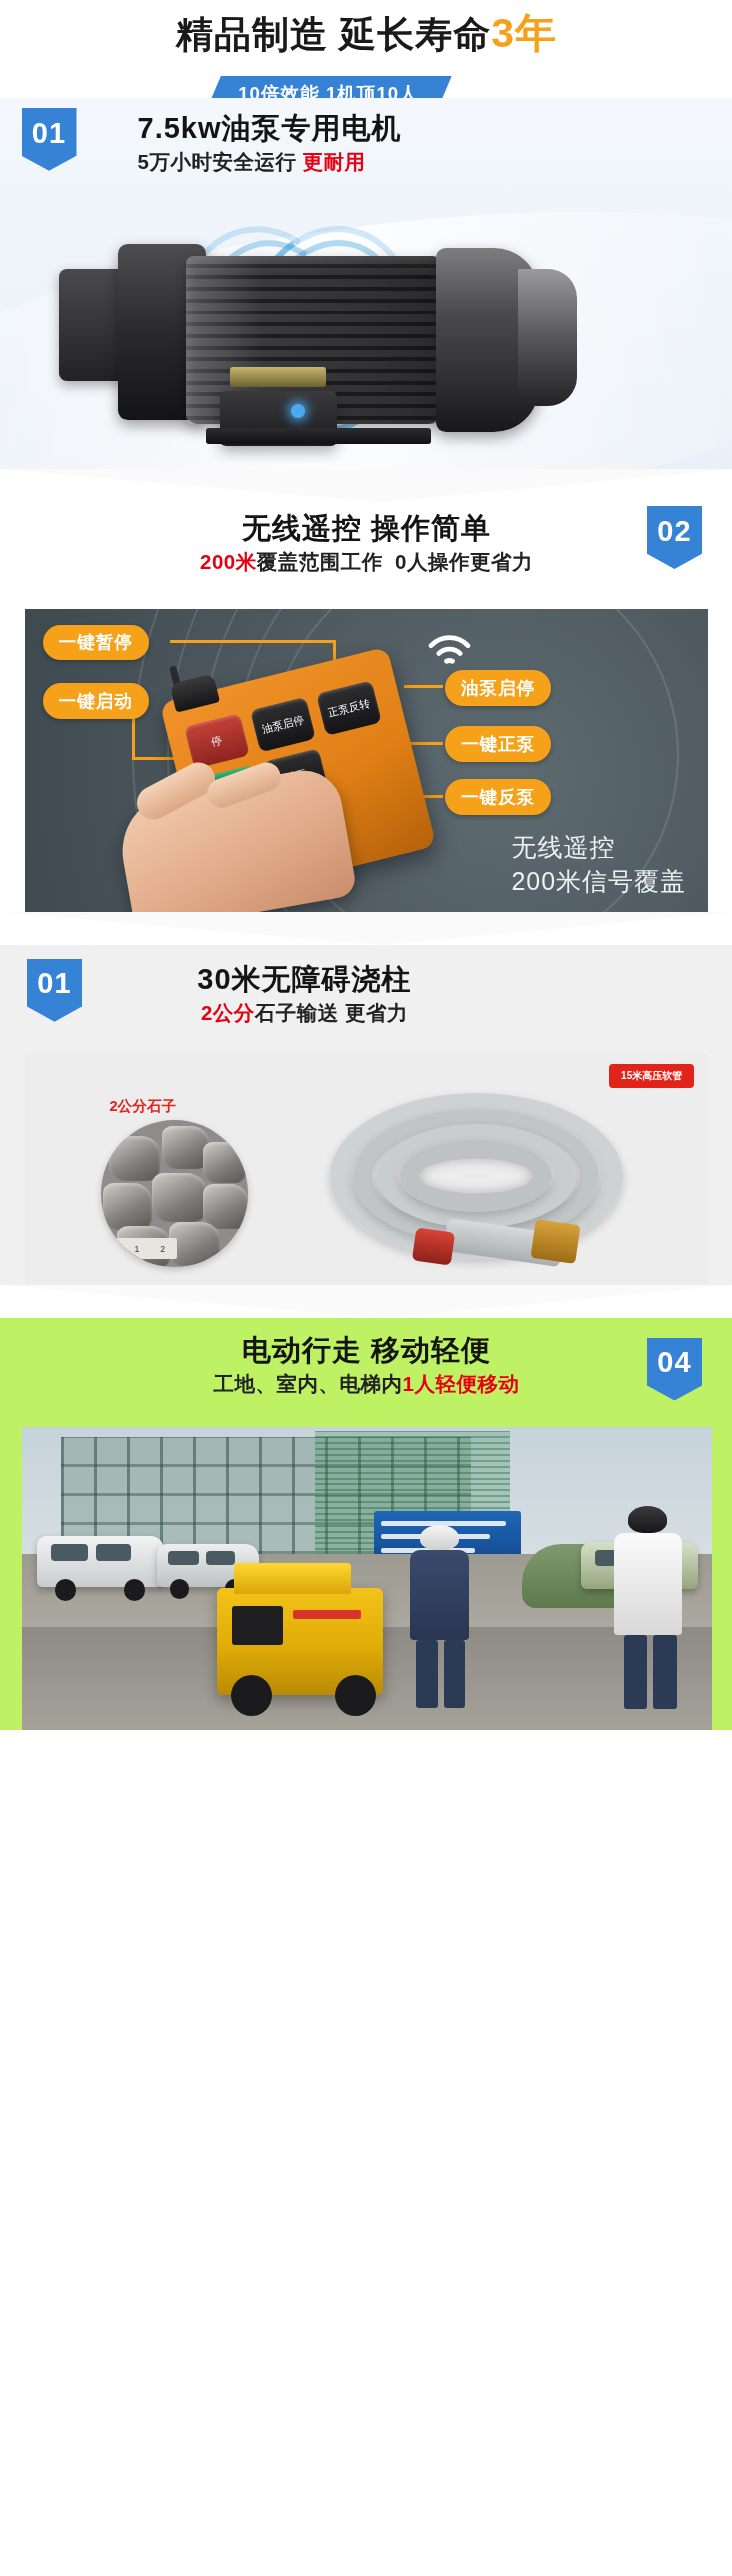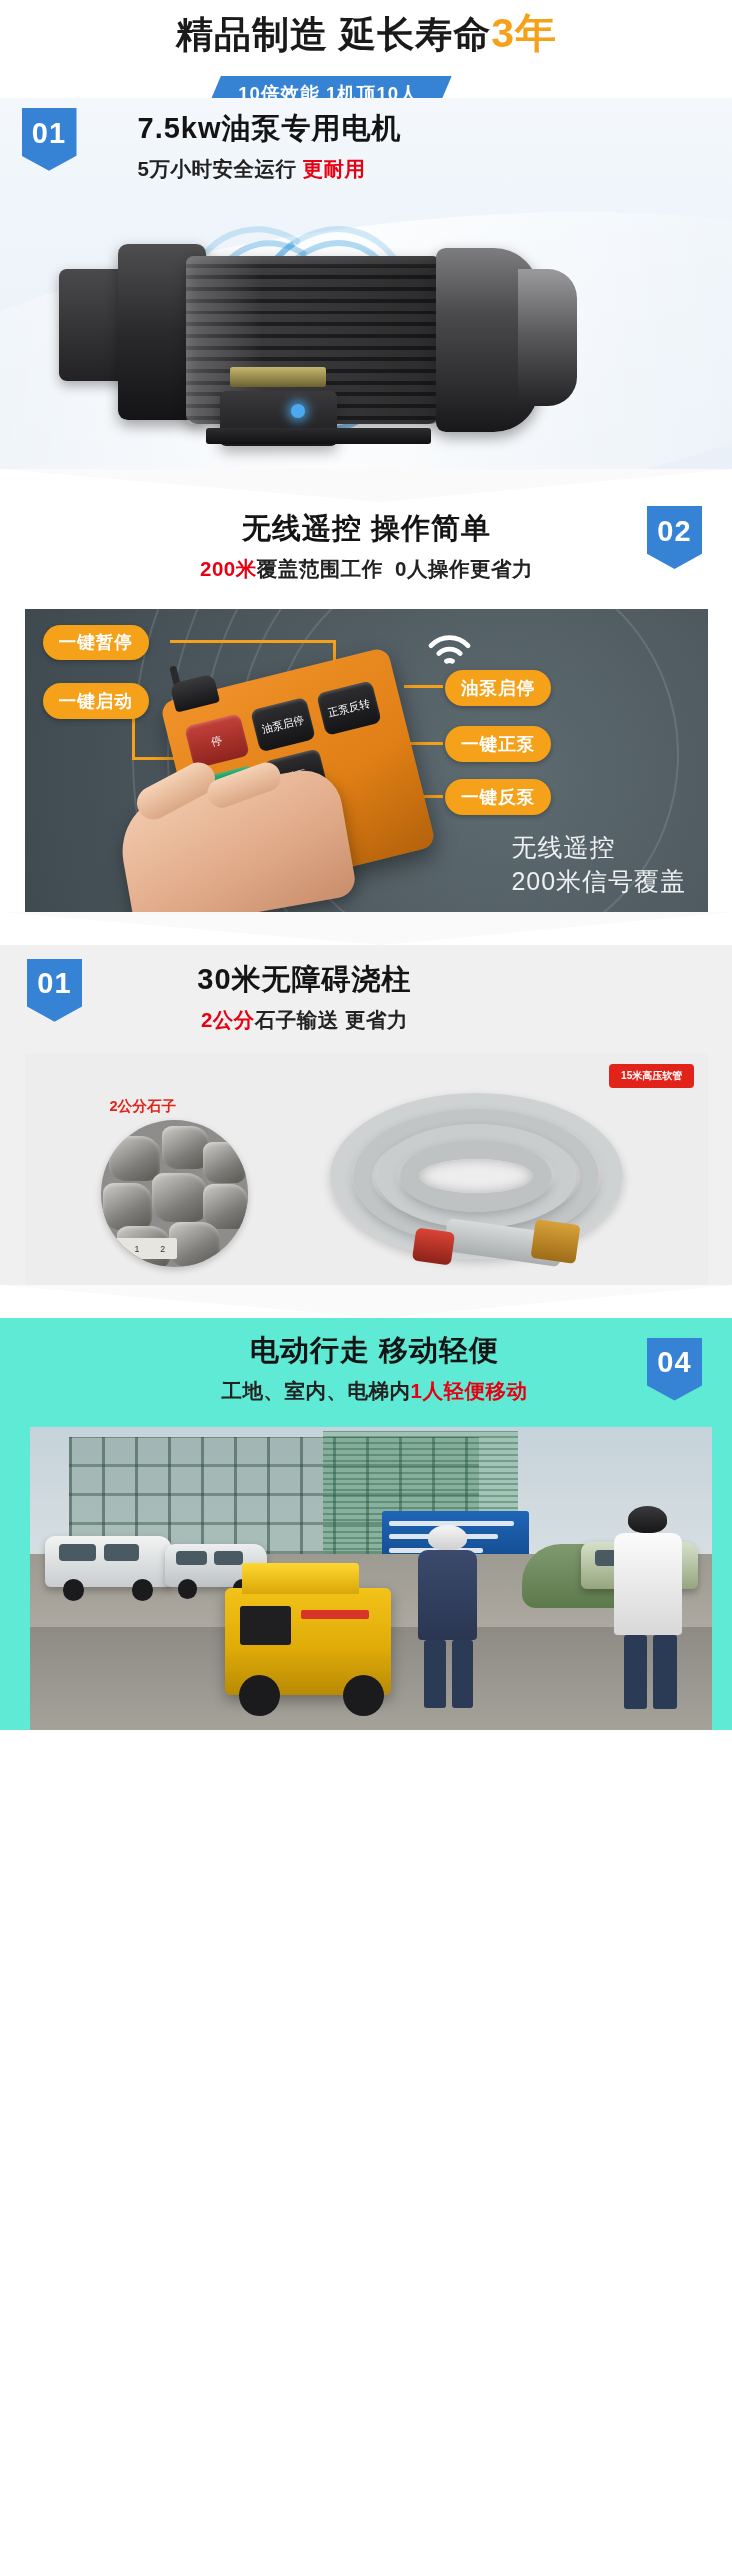--- a/index.html
+++ b/index.html
@@ -44,7 +44,7 @@
   }
   .title-sub {
     font-size:20.5px; font-weight:bold; color:#222; white-space:nowrap;
-    letter-spacing:0.5px; margin-top:10px;
+    letter-spacing:0.5px; margin-top:3px;
   }
   .title-sub .red { color:#e60012; }
 

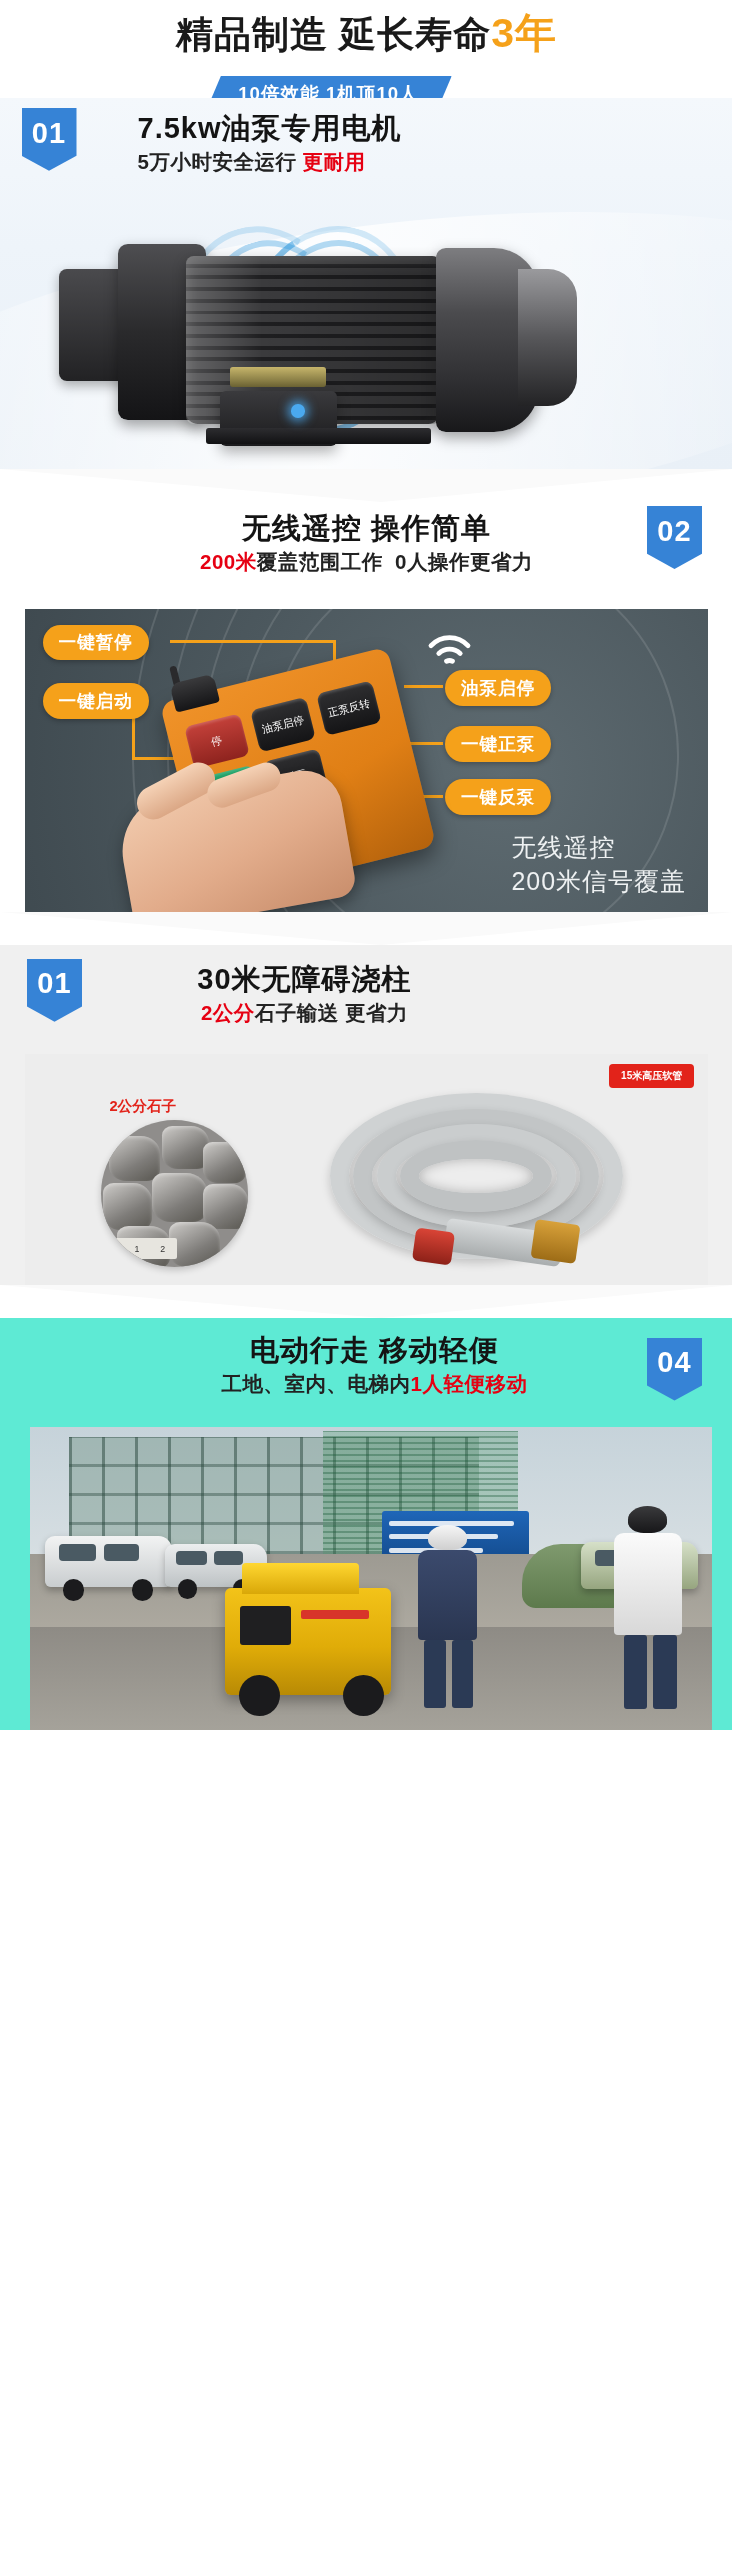--- a/index.html
+++ b/index.html
@@ -184,7 +184,7 @@
     background:linear-gradient(180deg,#d94436,#8d2118); border-radius:5.9px; transform:rotate(8deg);}
 
   
-  #sec4 { background:#5eead4;padding-left:8px; }
+  #sec4 { background:#bef264; }
   #sec4 .head { position:relative; height:109px; }
   #sec4 .txt { position:absolute; left:0; top:15.6px; width:733px; text-align:center; }
   #sec4 .badge-wrap { position:absolute; right:31px; top:19.5px; }

